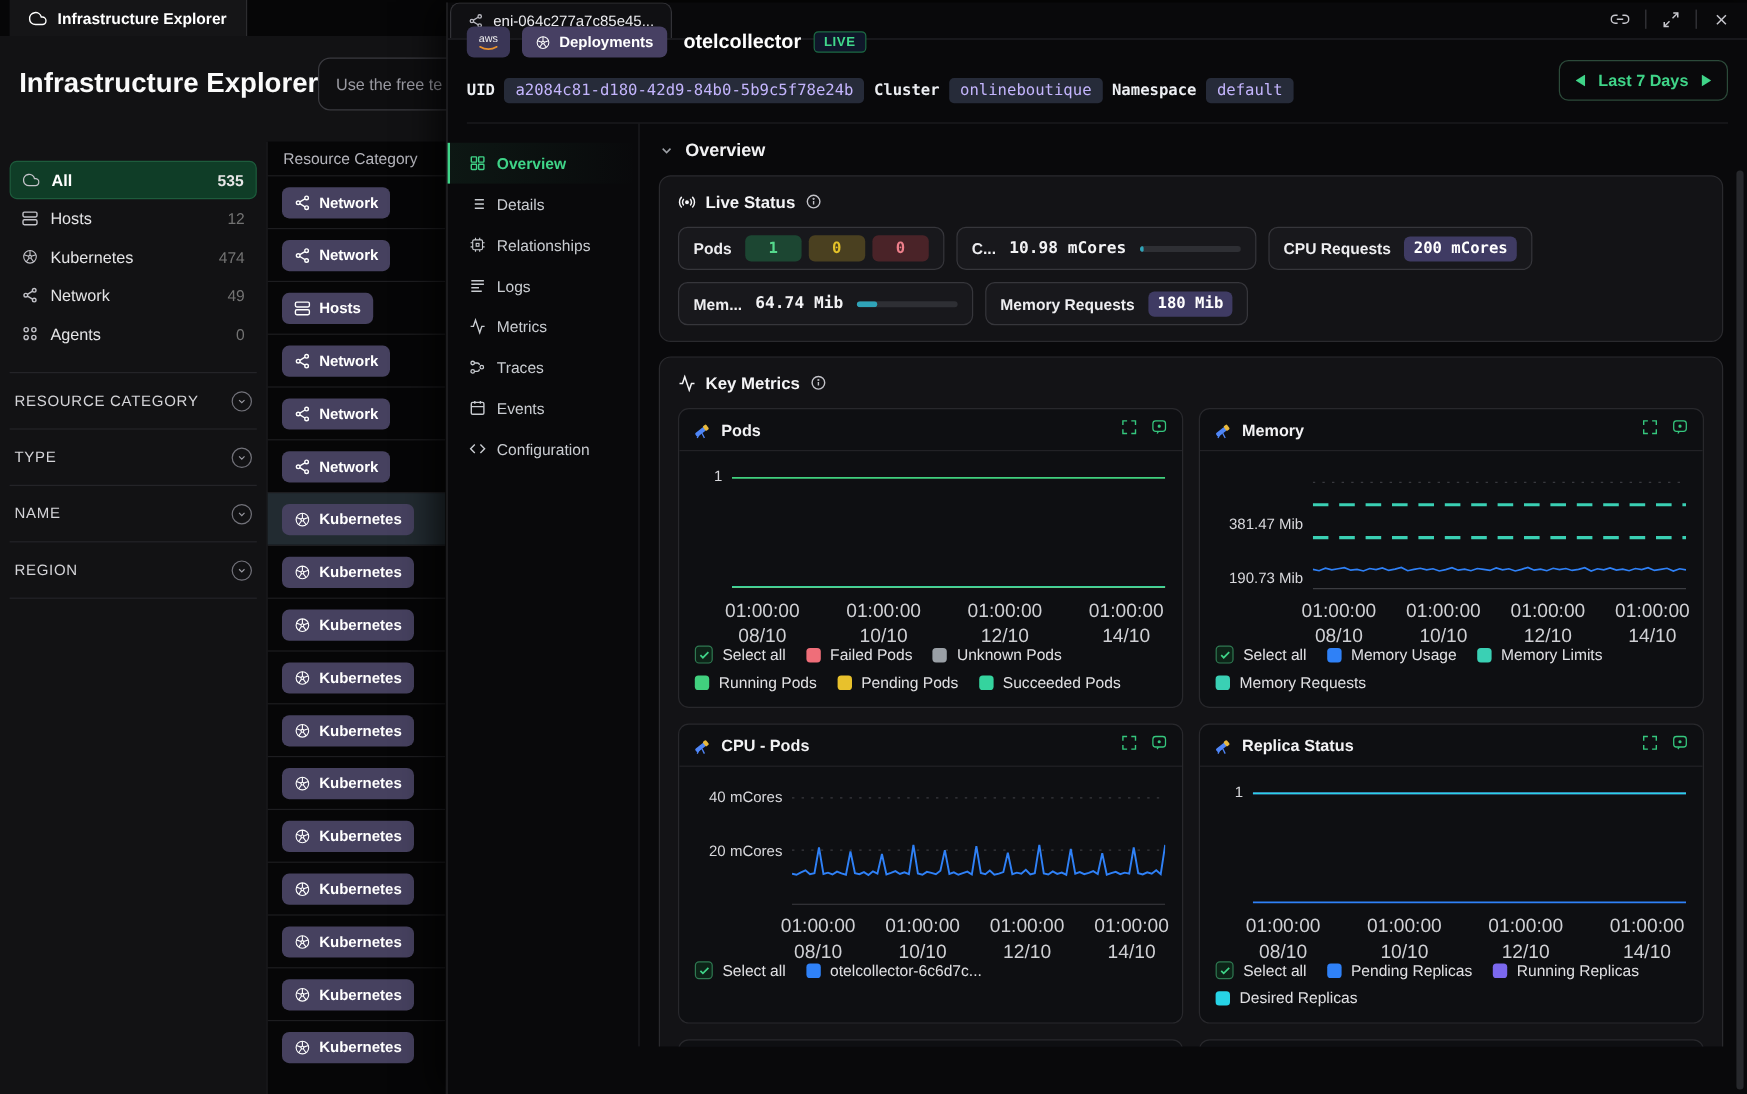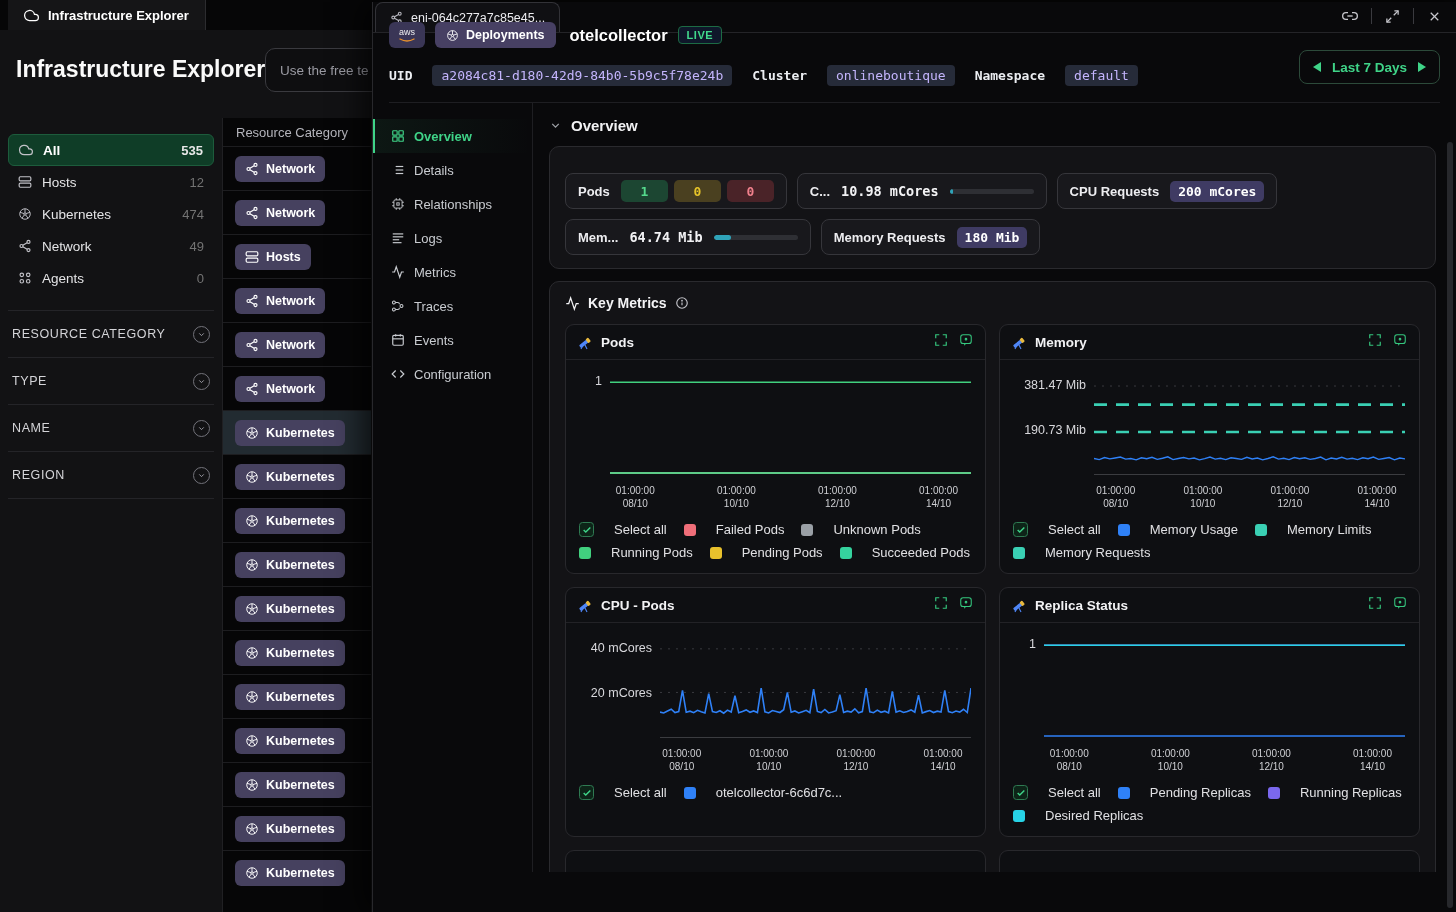--- a/index.html
+++ b/index.html
@@ -50,7 +50,7 @@
   .kind-badge { height:26px; background:#474063; border-radius:6px; padding:0 11px; display:flex; align-items:center; gap:7px; font-size:12.5px; font-weight:700; color:#fff; }
   .res-title { font-size:16.5px; font-weight:700; color:#fff; margin-left:4px; }
   .live { background:#0f172a; border:1px solid #1c6b44; color:#41d98c; font-size:11px; font-weight:700; letter-spacing:.5px; padding:2px 8px; border-radius:4px; }
-  .dh-row2 { margin-top:17px; display:flex; align-items:center; gap:20px; font-family:"DejaVu Sans Mono",monospace; font-size:13px; }
+  .dh-row2 { margin-top:17px; display:flex; align-items:center; gap:8px; font-family:"DejaVu Sans Mono",monospace; font-size:13px; }
   .mono-label { font-weight:700; color:#eceef2; }
   .mono-badge { background:#262b39; color:#c4b5fd; padding:3px 9px; border-radius:4px; }
   .range-btn { position:absolute; right:16px; top:48px; height:34px; border:1px solid #2c4a3a; border-radius:8px; background:transparent; padding:0 13px; display:flex; align-items:center; gap:11px; color:#3fd488; font-size:13.5px; font-weight:600; font-family:"Liberation Sans",sans-serif; }

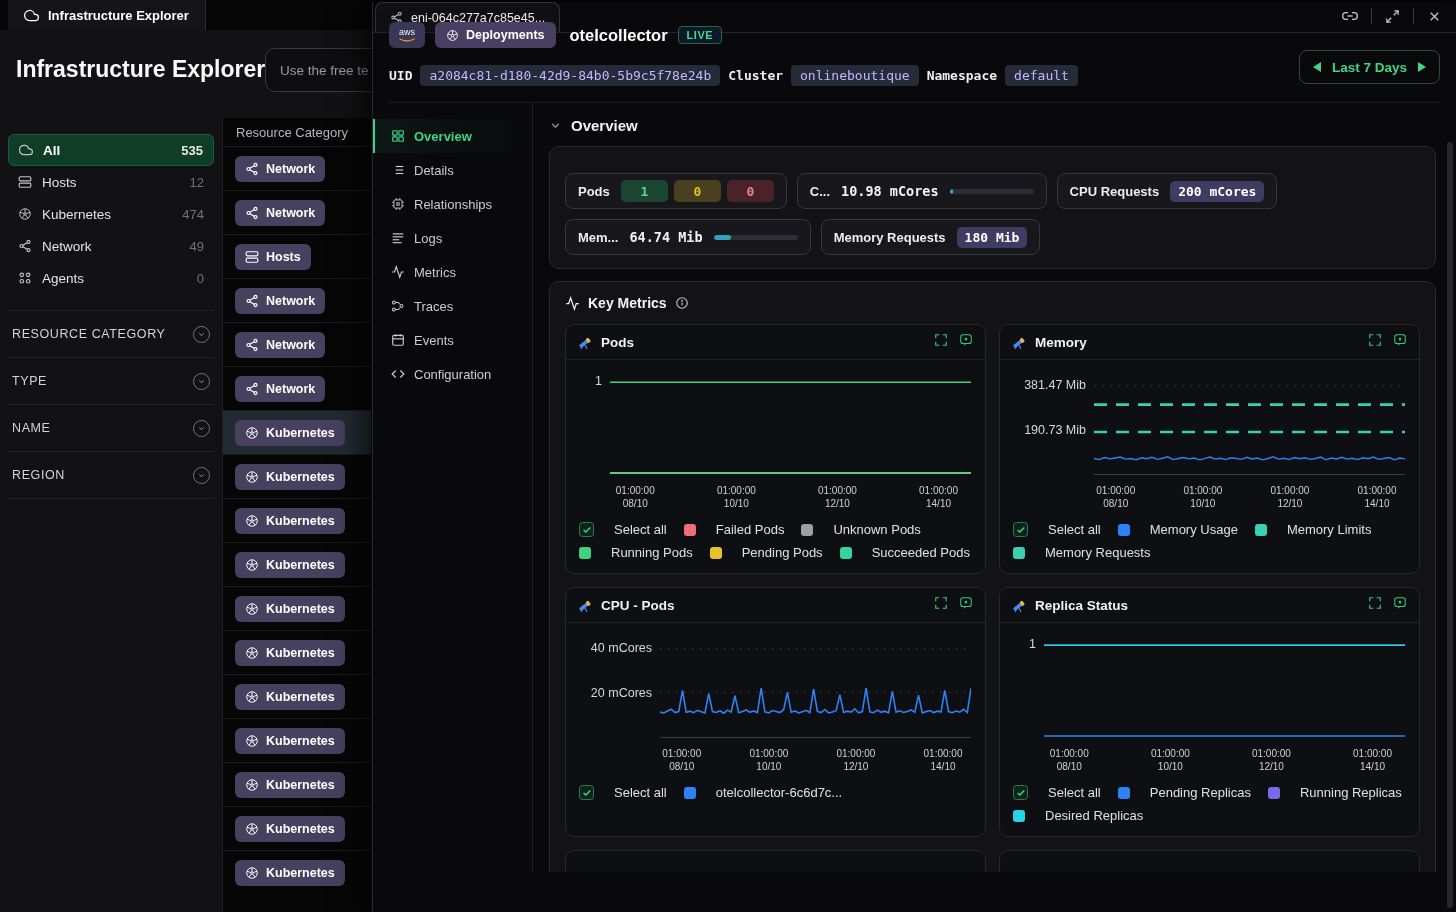--- a/index.html
+++ b/index.html
@@ -663,6 +663,21 @@
       </div>
 
       <div class="panel">
+        <div class="panel-title">
+          <svg width="15" height="15" viewBox="0 0 24 24" fill="none" stroke="currentColor" stroke-width="2">
+              <circle cx="12" cy="12" r="1.6" fill="currentColor"></circle>
+              <path d="M16.24 7.76a6 6 0 0 1 0 8.49"></path>
+              <path d="M7.76 16.25a6 6 0 0 1 0-8.49"></path>
+              <path d="M19.07 4.93a10 10 0 0 1 0 14.14"></path>
+              <path d="M4.93 19.07a10 10 0 0 1 0-14.14"></path>
+            </svg>
+          <span>Live Status</span>
+          <svg class="info" width="14" height="14" viewBox="0 0 24 24" fill="none" stroke="currentColor" stroke-width="2">
+              <circle cx="12" cy="12" r="9"></circle>
+              <line x1="12" y1="11" x2="12" y2="16"></line>
+              <circle cx="12" cy="8" r="0.6" fill="currentColor"></circle>
+            </svg>
+        </div>
         <div class="chips" id="chips">
             <div class="chip">
               <span class="chip-label">Pods</span>

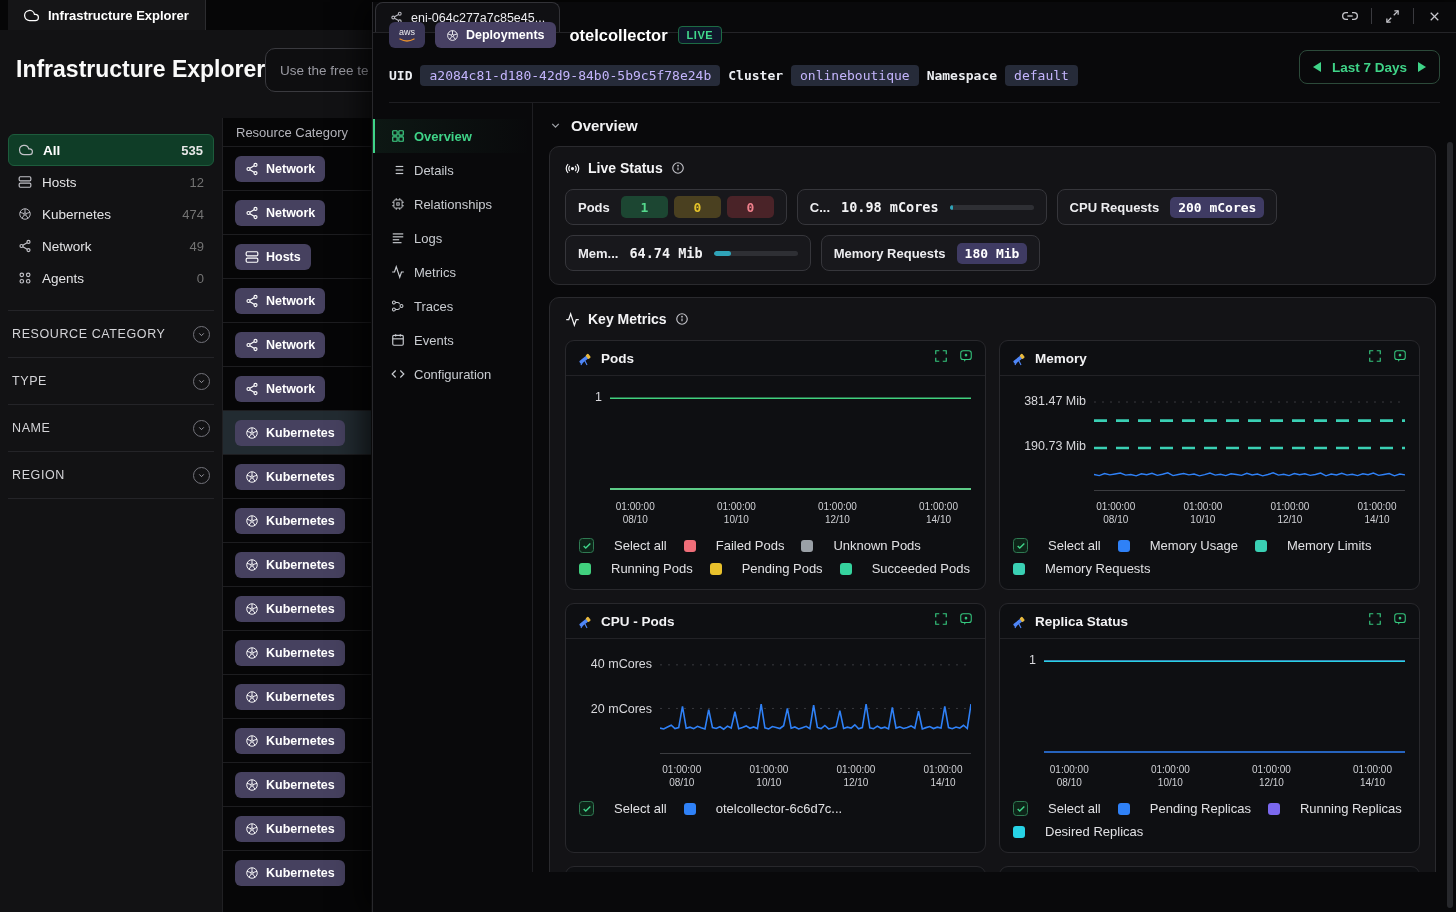--- a/index.html
+++ b/index.html
@@ -843,7 +843,7 @@
                 </span>
               </div>
               <div class="cc-body">
-                <div class="ycol" style="width: 84px;">
+                <div class="ycol" style="width: 84px; margin-top: 36px;">
                   <div class="ylab" style="top: 13.286px;">381.47 Mib</div>
                   <div class="ylab" style="top: 57.6442px;">190.73 Mib</div>
                 </div>

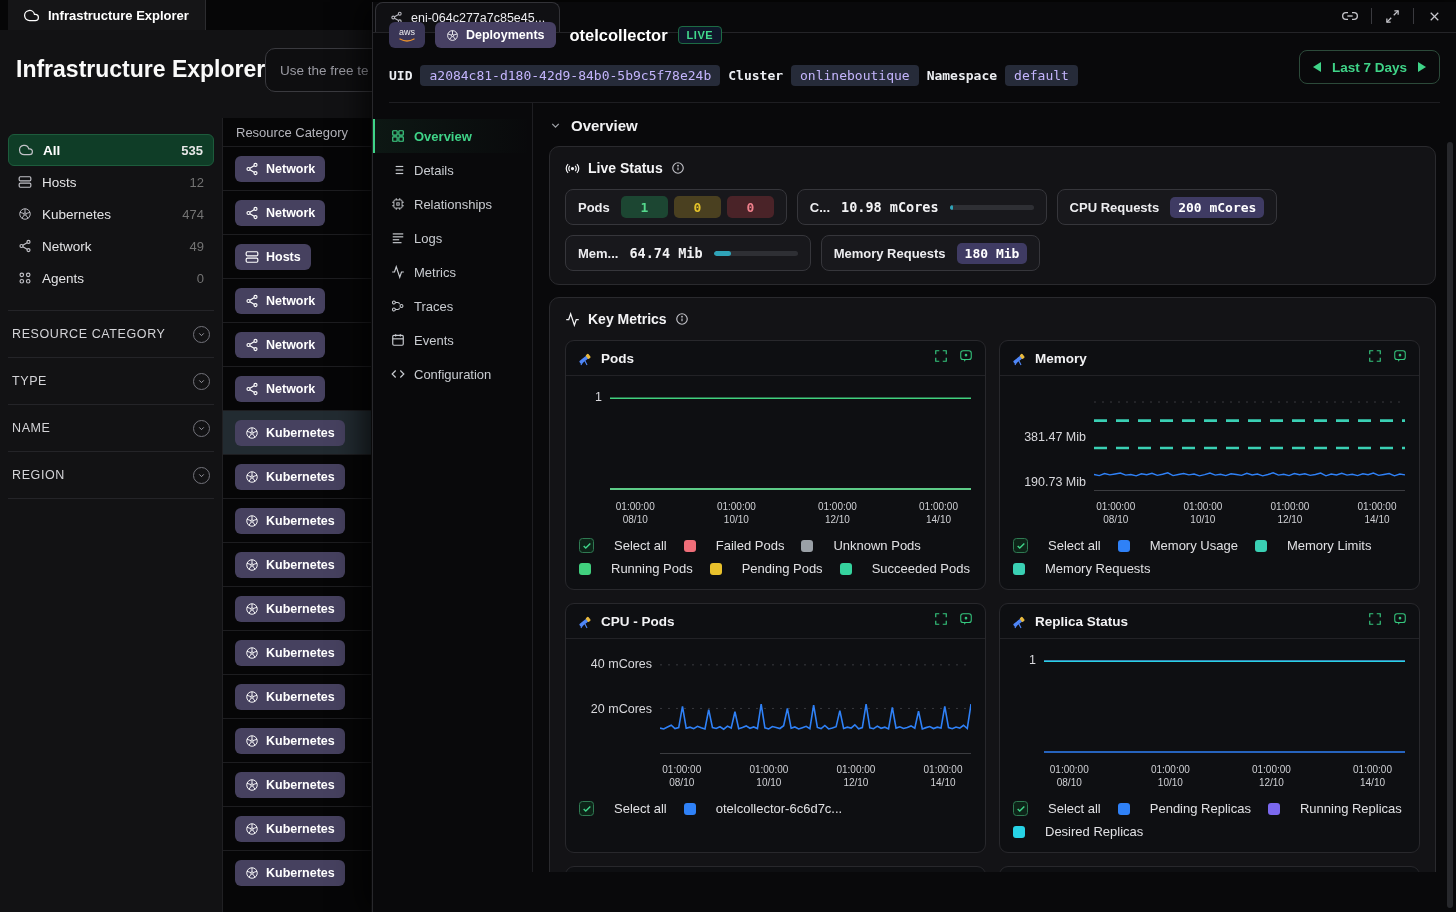--- a/index.html
+++ b/index.html
@@ -91,7 +91,7 @@
   .plot { flex:1; position:relative; height:104px; }
   .plot svg { position:absolute; inset:0; width:100%; height:100%; display:block; }
   .xaxis { height:44px; position:relative; margin-right:14px; }
-  .xlab { position:absolute; top:8px; transform:translateX(-50%); text-align:center; font-size:10px; color:#cfd0d4; line-height:1.3; white-space:nowrap; }
+  .xlab { position:absolute; top:8px; transform:translateX(-50%); text-align:center; font-size:16px; color:#cfd0d4; line-height:1.3; white-space:nowrap; }
   .legend { padding:2px 13px 13px; display:flex; flex-wrap:wrap; column-gap:17px; row-gap:8px; align-items:center; font-size:13px; color:#e0e0e3; }
   .leg-item { display:flex; align-items:center; gap:20px; cursor:default; }
   .swatch { width:12px; height:12px; border-radius:3px; flex:none; }

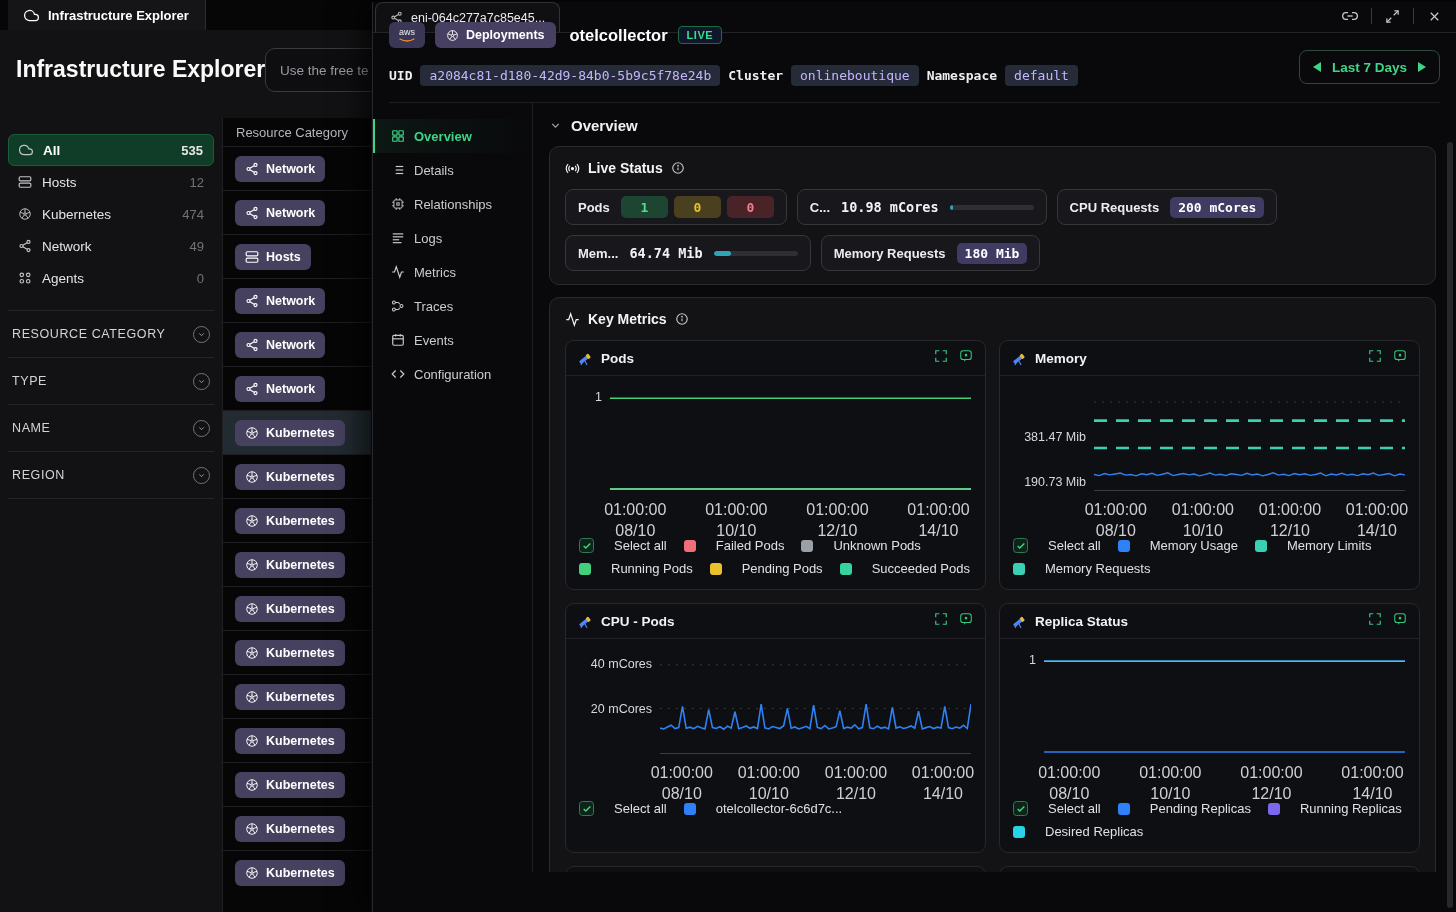--- a/index.html
+++ b/index.html
@@ -93,7 +93,7 @@
   .xaxis { height:44px; position:relative; margin-right:14px; }
   .xlab { position:absolute; top:8px; transform:translateX(-50%); text-align:center; font-size:16px; color:#cfd0d4; line-height:1.3; white-space:nowrap; }
   .legend { padding:2px 13px 13px; display:flex; flex-wrap:wrap; column-gap:17px; row-gap:8px; align-items:center; font-size:13px; color:#e0e0e3; }
-  .leg-item { display:flex; align-items:center; gap:20px; cursor:default; }
+  .leg-item { display:flex; align-items:center; gap:8px; cursor:default; }
   .swatch { width:12px; height:12px; border-radius:3px; flex:none; }
   .checkbox { width:15px; height:15px; border-radius:3.5px; border:1px solid #2f7a52; background:#0d2418; display:flex; align-items:center; justify-content:center; flex:none; }
   .stub-row { display:grid; grid-template-columns:1fr 1fr; gap:13px; margin-top:13px; }

